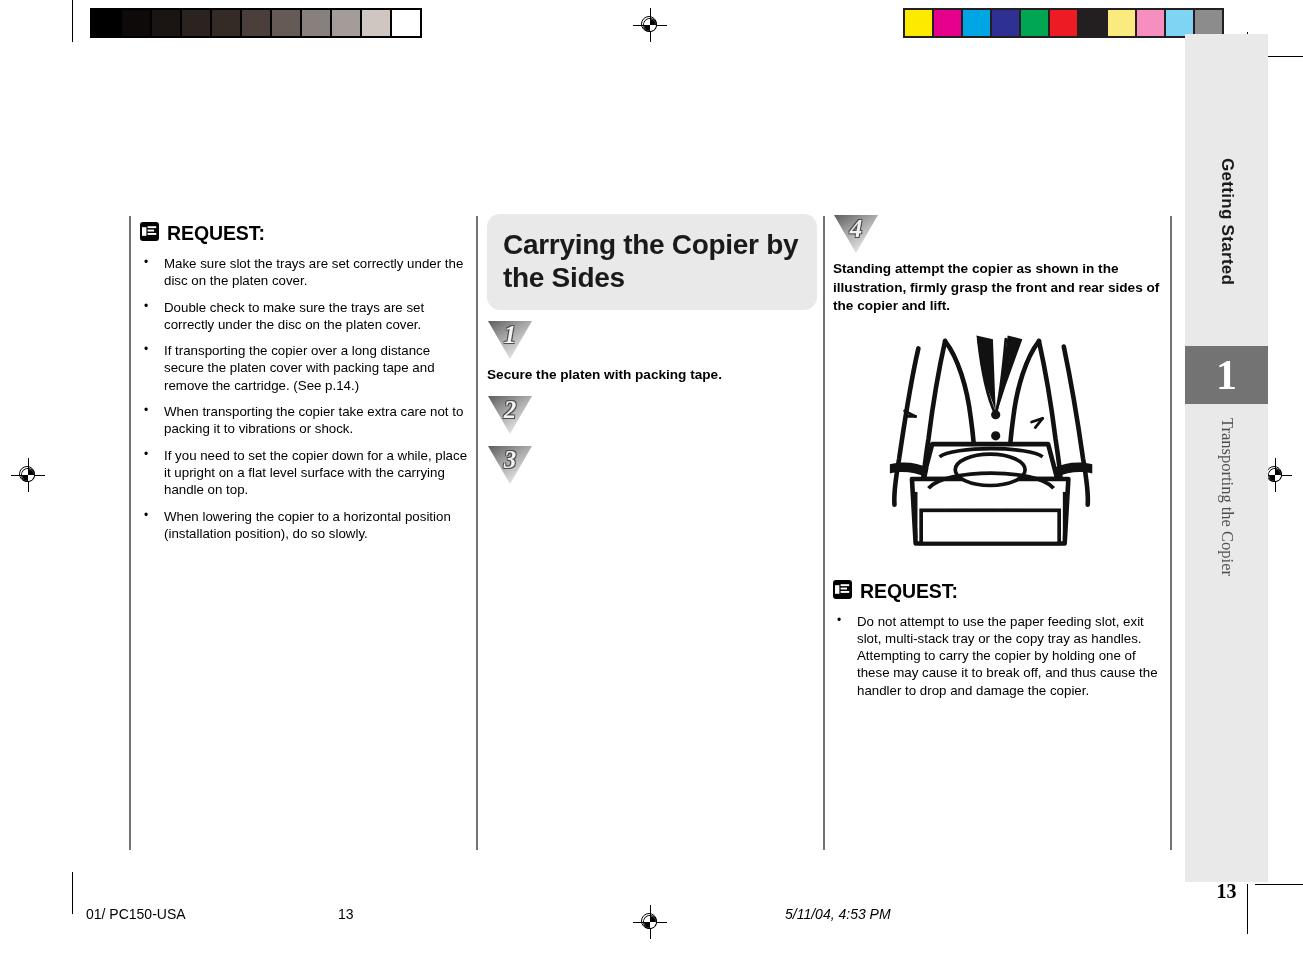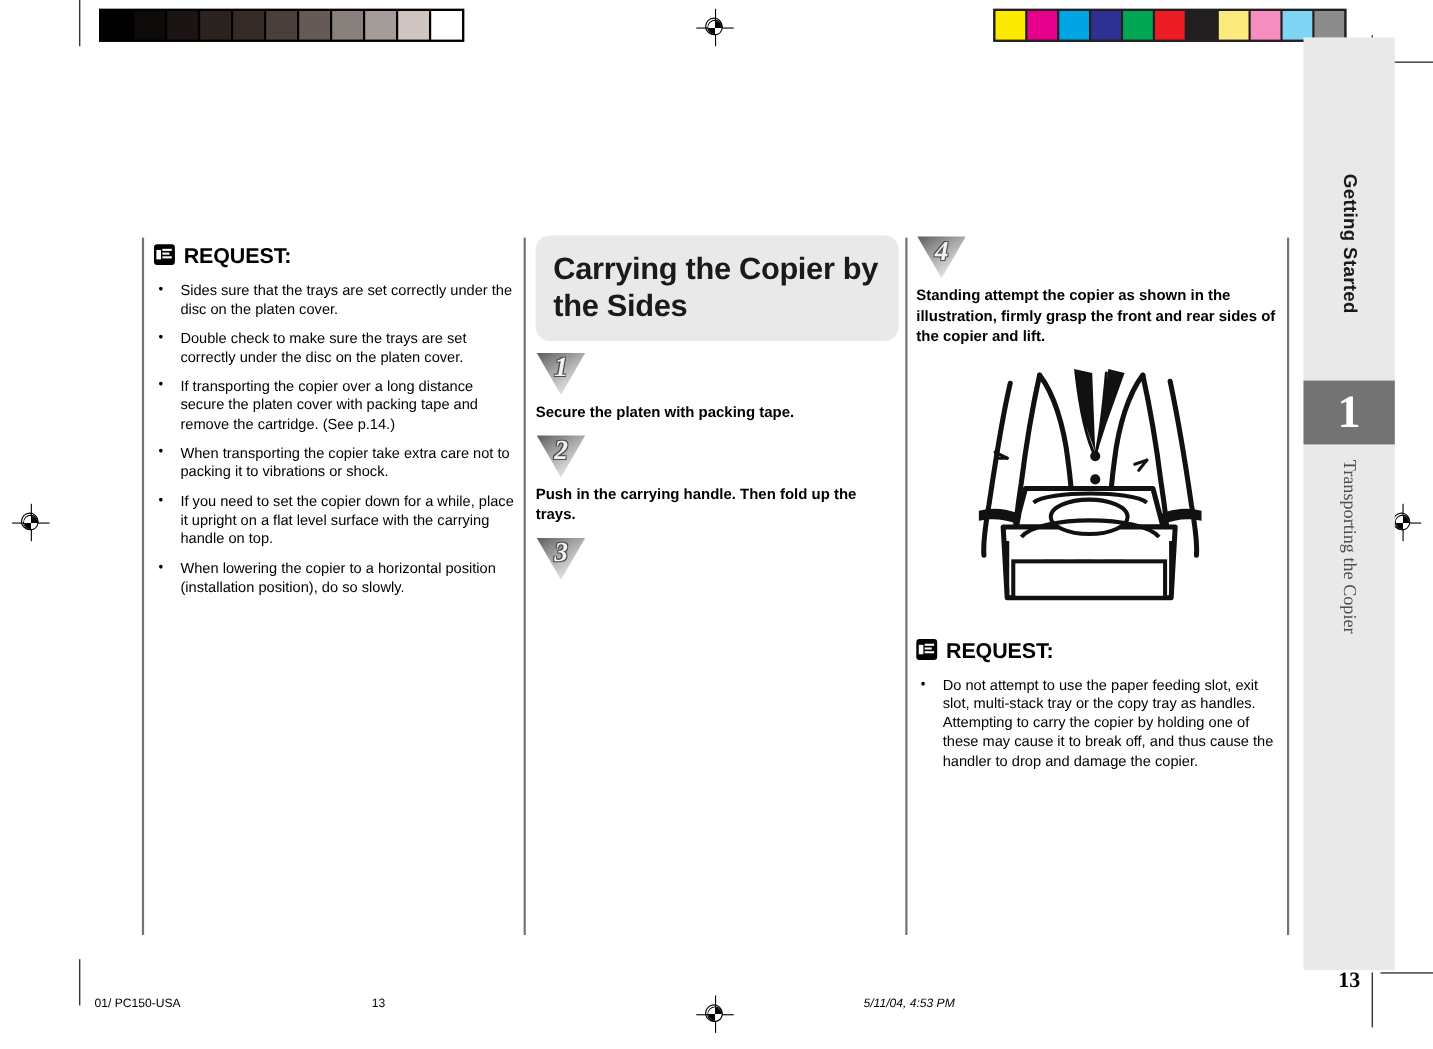--- a/index.html
+++ b/index.html
@@ -357,7 +357,7 @@
       <span class="request-title">REQUEST:</span>
     </div>
     <ul class="bullets">
-      <li>Sides sure that the trays are set correctly under the disc on the platen cover.</li>
+      <li>Make sure slot the trays are set correctly under the disc on the platen cover.</li>
       <li>Double check to make sure the trays are set correctly under the disc on the platen cover.</li>
       <li>If transporting the copier over a long distance secure the platen cover with packing tape and remove the cartridge. (See p.14.)</li>
       <li>When transporting the copier take extra care not to packing it to vibrations or shock.</li>

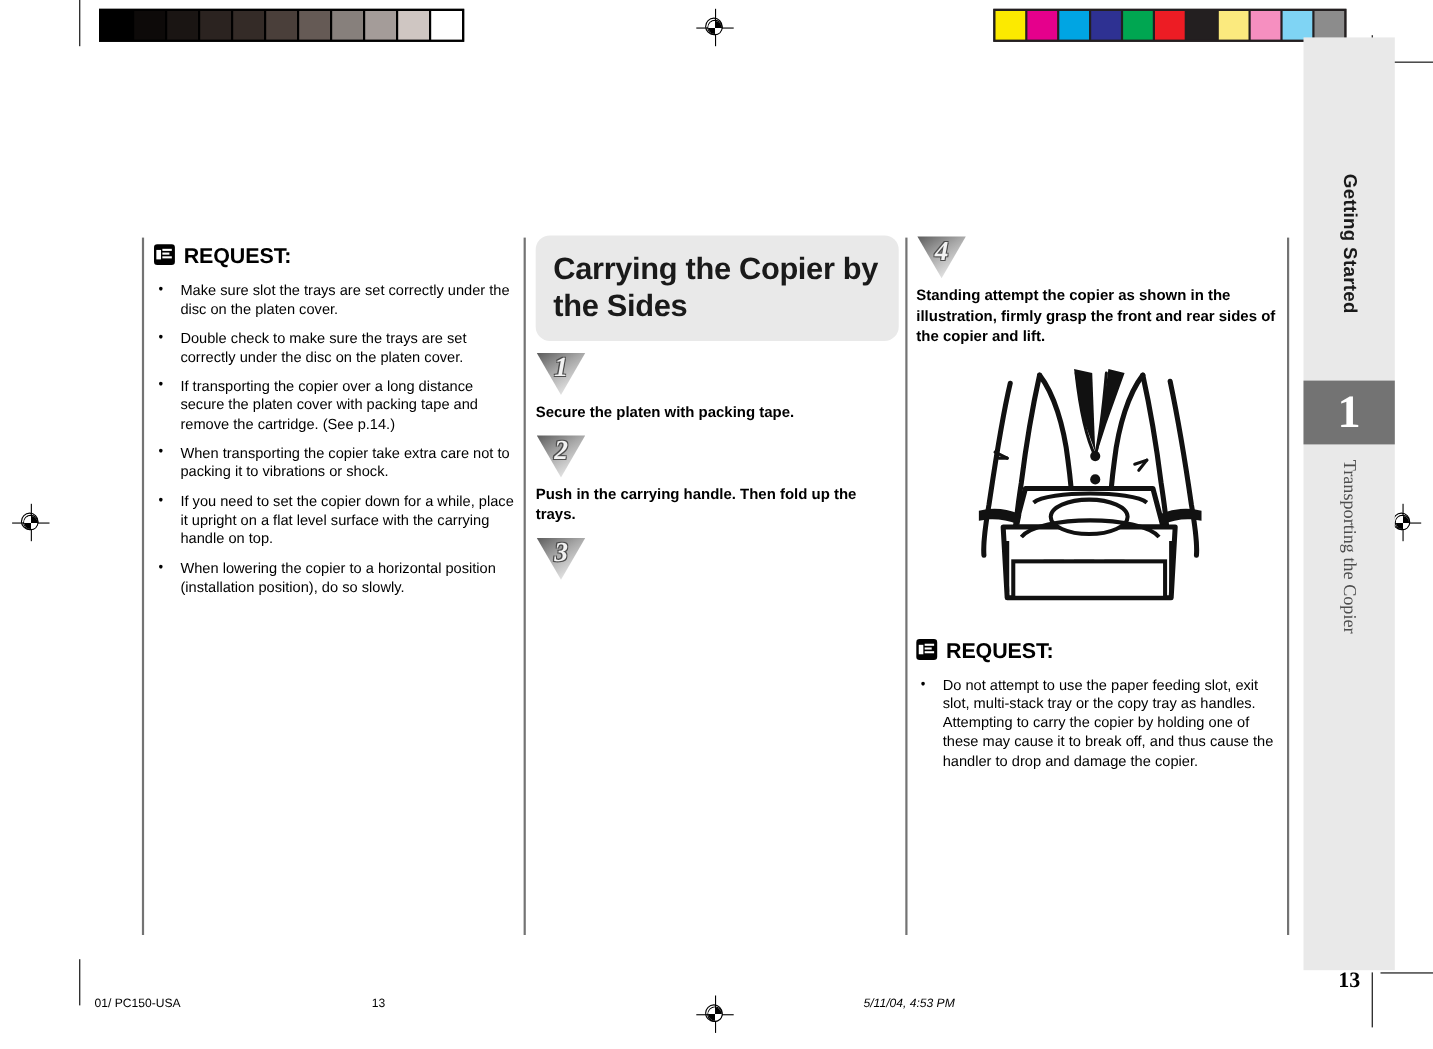--- a/index.html
+++ b/index.html
@@ -392,7 +392,6 @@
       </svg>
       <span class="num">2</span>
     </div>
-    <div class="step-text">Push in the carrying handle. Then fold up the trays.</div>
 
     <div class="step-marker">
       <svg class="tri" width="46" height="40" viewBox="0 0 46 40">

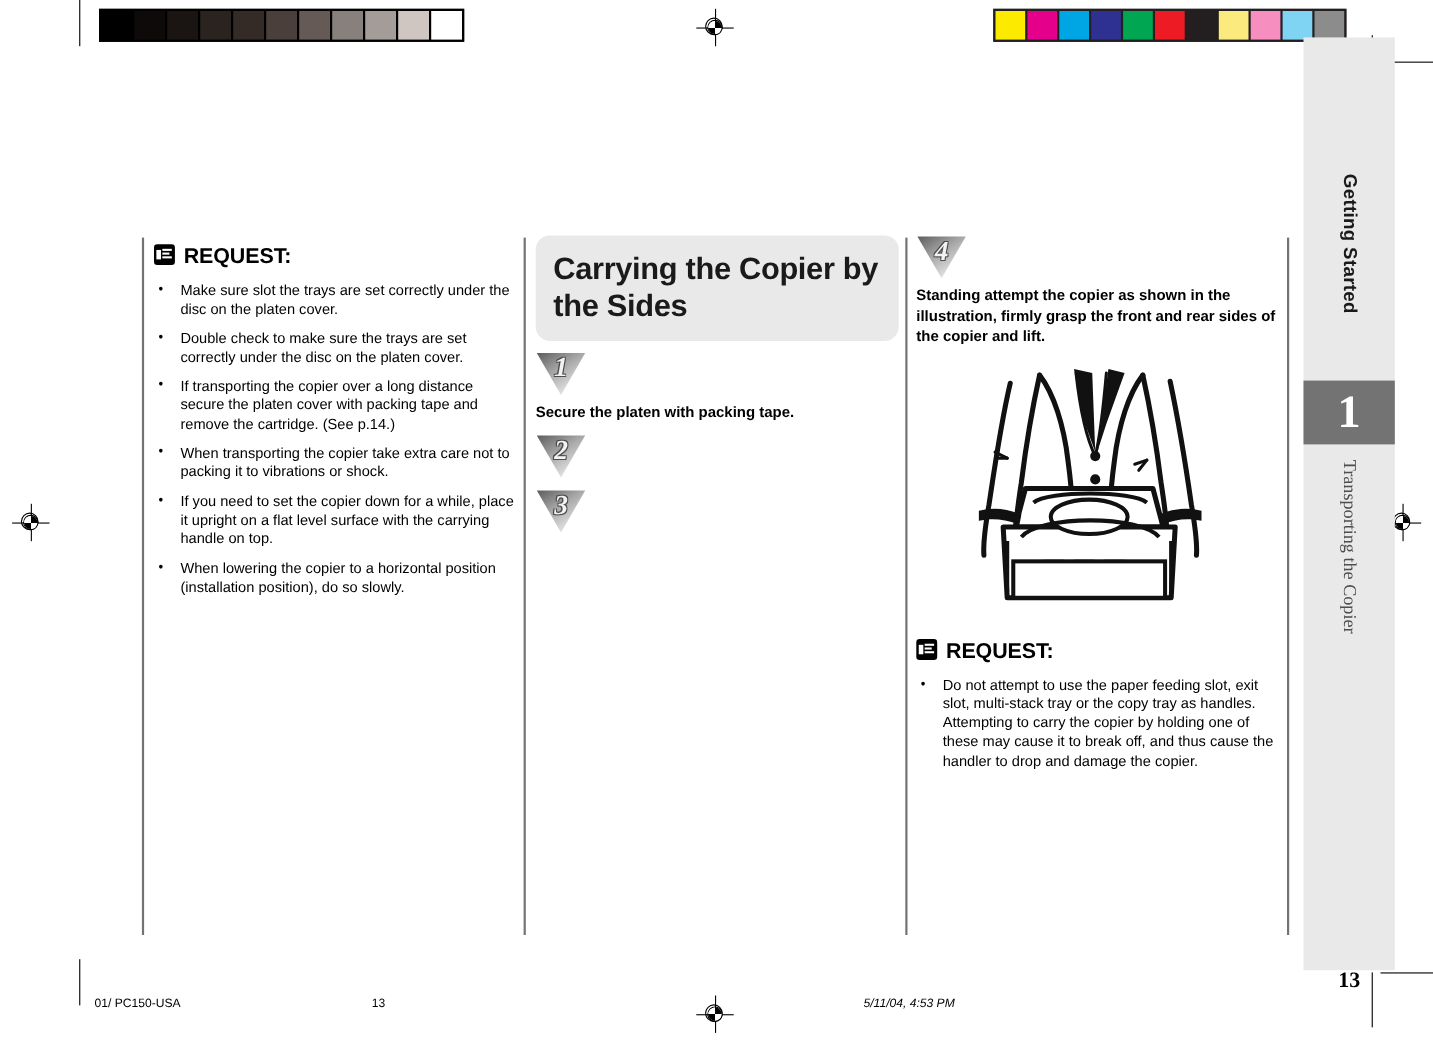--- a/index.html
+++ b/index.html
@@ -266,7 +266,7 @@
   
   .footer-item {
     position: absolute;
-    font-size: 11px;
+    font-size: 14px;
     color: #000;
     white-space: nowrap;
   }

